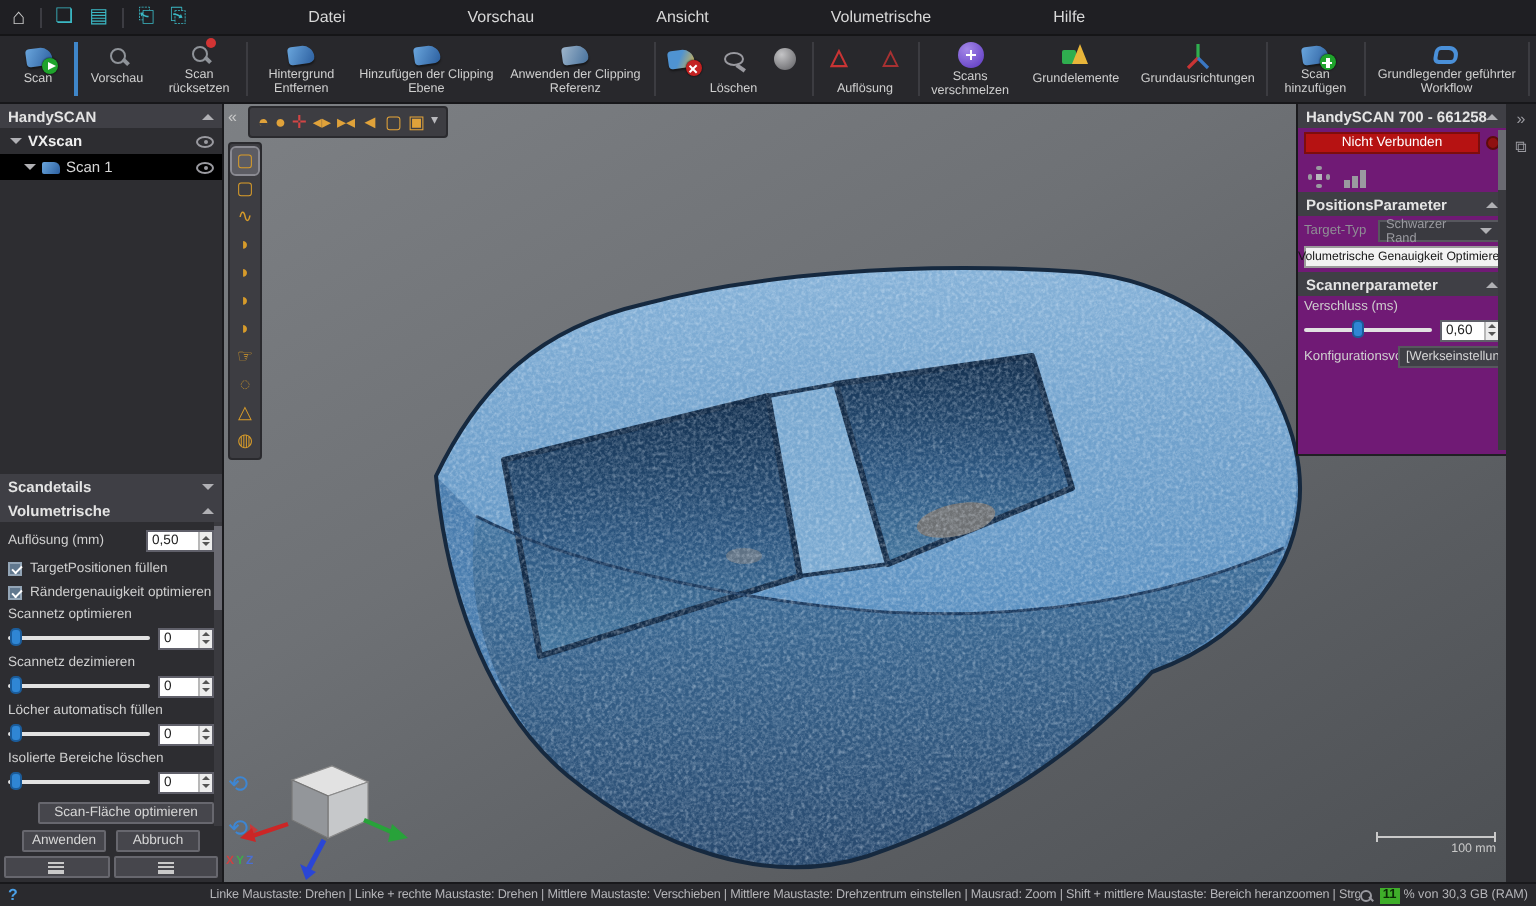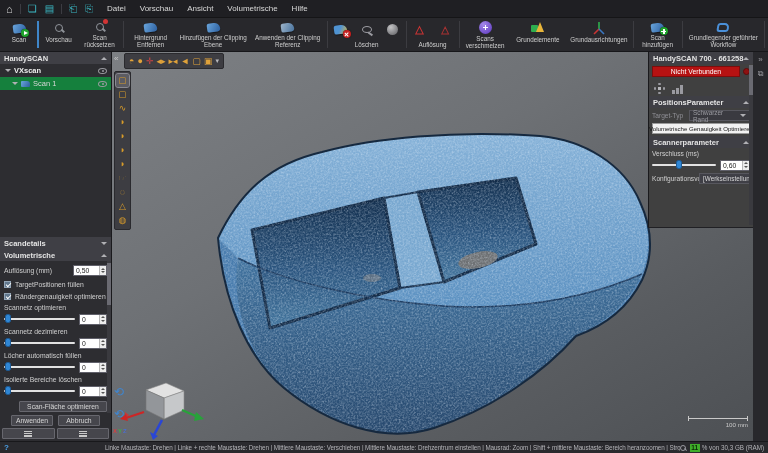--- a/index.html
+++ b/index.html
@@ -14,7 +14,7 @@
   .tb-ico.home{ color:#c9c9c9; font-size:11px; margin-left:6px;}
   .tb-sep{ width:1px; height:10px; background:#3c3c42; margin:0 3px;}
   .menus{ display:flex; gap:14px; margin-left:10px;}
-  .menu-item{ font-size:8px; color:#d8d8d8;}
+  .menu-item{ font-size:8px; color:#d8d8d8;margin-left:47px;}
 
   
   .ribbon{ position:absolute; left:0; top:18px; width:768px; height:34px;

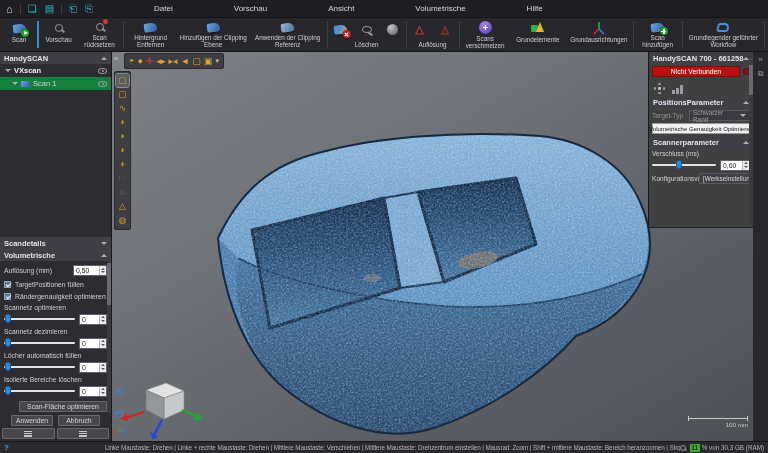--- a/index.html
+++ b/index.html
@@ -146,7 +146,7 @@
   .scalebar .sl{ font-size:6.2px; color:#c9c9c9; text-align:right; margin-top:2px;}
 
   
-  .rightpanel{ position:absolute; left:648px; top:52px; width:105px; height:176px; background:#404040;
+  .rightpanel{ position:absolute; left:648px; top:52px; width:105px; height:176px; background:#701a75;
                border-left:1px solid #1a1a1d; border-bottom:1px solid #202024; display:flex; flex-direction:column;}
   .rp-inner{ padding:2px 3px; display:flex; flex-direction:column; gap:2px;}
   .red-row{ display:flex; align-items:center; gap:3px;}

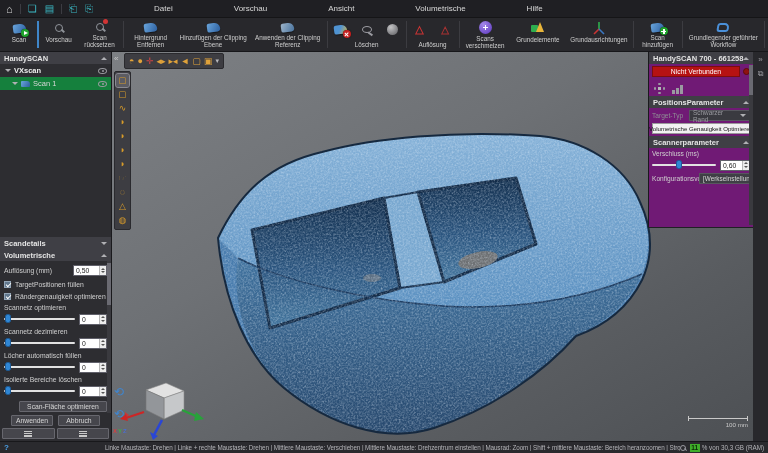--- a/index.html
+++ b/index.html
@@ -76,7 +76,7 @@
               border-right:1px solid #1a1a1d; display:flex; flex-direction:column;}
   .tree{ flex:none;text-align:center;}
   .tree-row{ height:13px; display:flex; align-items:center; gap:3px; font-size:7.5px; color:#d6d6d6; padding-left:5px;}
-  .tree-row.selected{ background:#15803d;}
+  .tree-row.selected{ background:#000000;}
   .tree-row .name{ white-space:nowrap; overflow:hidden;}
   .tree-row .grow{ flex:1;}
   .eye{ width:9px; height:6px; border:1px solid #9a9aa0; border-radius:50%; position:relative; margin-right:4px; flex:none;}

